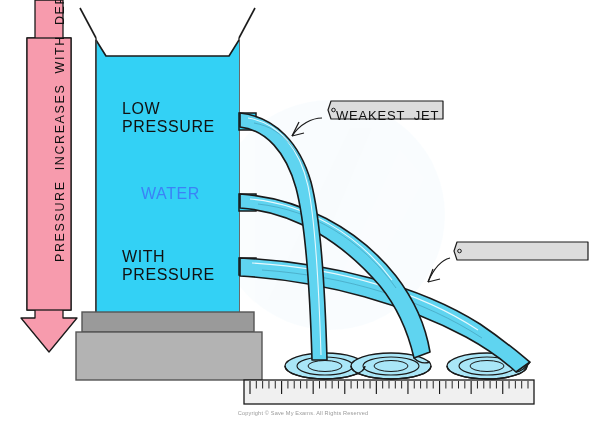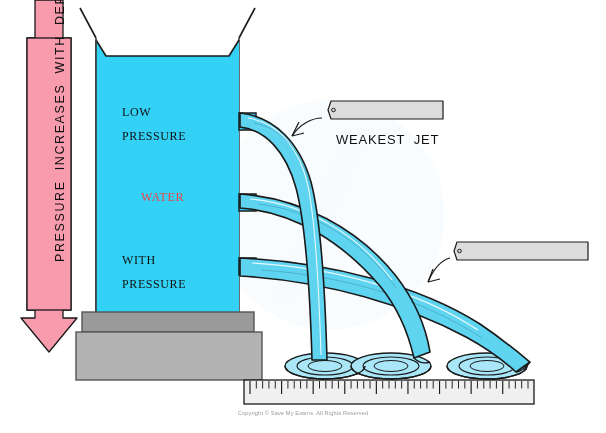--- a/index.html
+++ b/index.html
@@ -15,8 +15,8 @@
 
   
   .tank-text{
-    font-size:12px;letter-spacing:0.6px;line-height:24px;
-    color:#111111;font-family:Liberation Serif, serif;
+    font-size:16px;letter-spacing:0.6px;line-height:18px;
+    color:#111111;font-family:Liberation Sans, sans-serif;
   }
   .tank-text.white{color:#ef4444;}
 

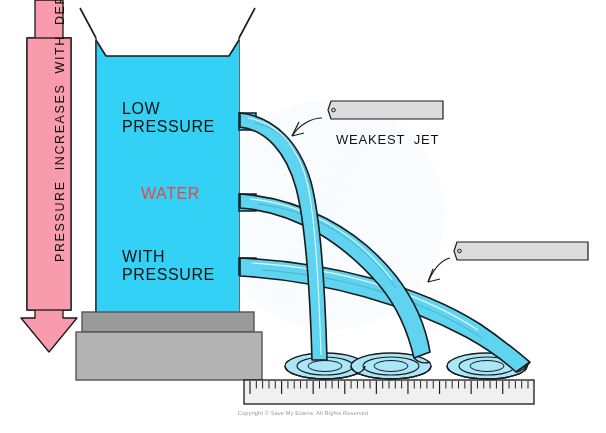--- a/index.html
+++ b/index.html
@@ -29,7 +29,7 @@
     position:absolute;font-size:13px;letter-spacing:0.8px;color:#111;
     white-space:pre;font-family:"Liberation Sans","DejaVu Sans",sans-serif;
   }
-  #weakest-jet-text{left:336px;top:108px;margin-top:24px;}
+  #weakest-jet-text{left:336px;top:108px;}
   #strongest-jet-text{left:462px;top:249px;}
 
   

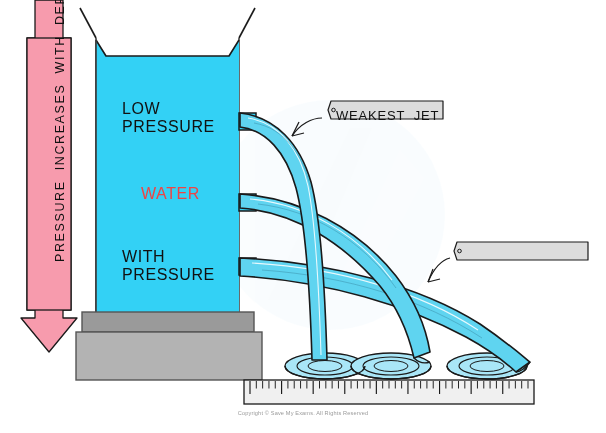--- a/index.html
+++ b/index.html
@@ -18,7 +18,7 @@
     font-size:16px;letter-spacing:0.6px;line-height:18px;
     color:#111111;font-family:Liberation Sans, sans-serif;
   }
-  .tank-text.white{color:#ef4444;}
+  .tank-text.white{color:#3b82f6;}
 
   #low-pressure-label{left:122px;top:100px;}
   #water-label{left:141px;top:185px;}

